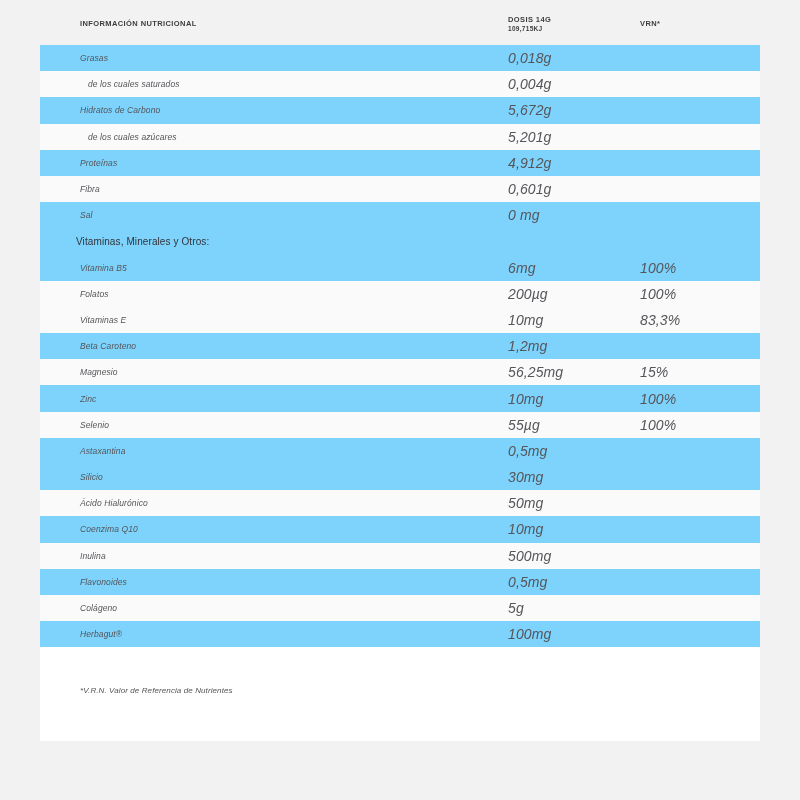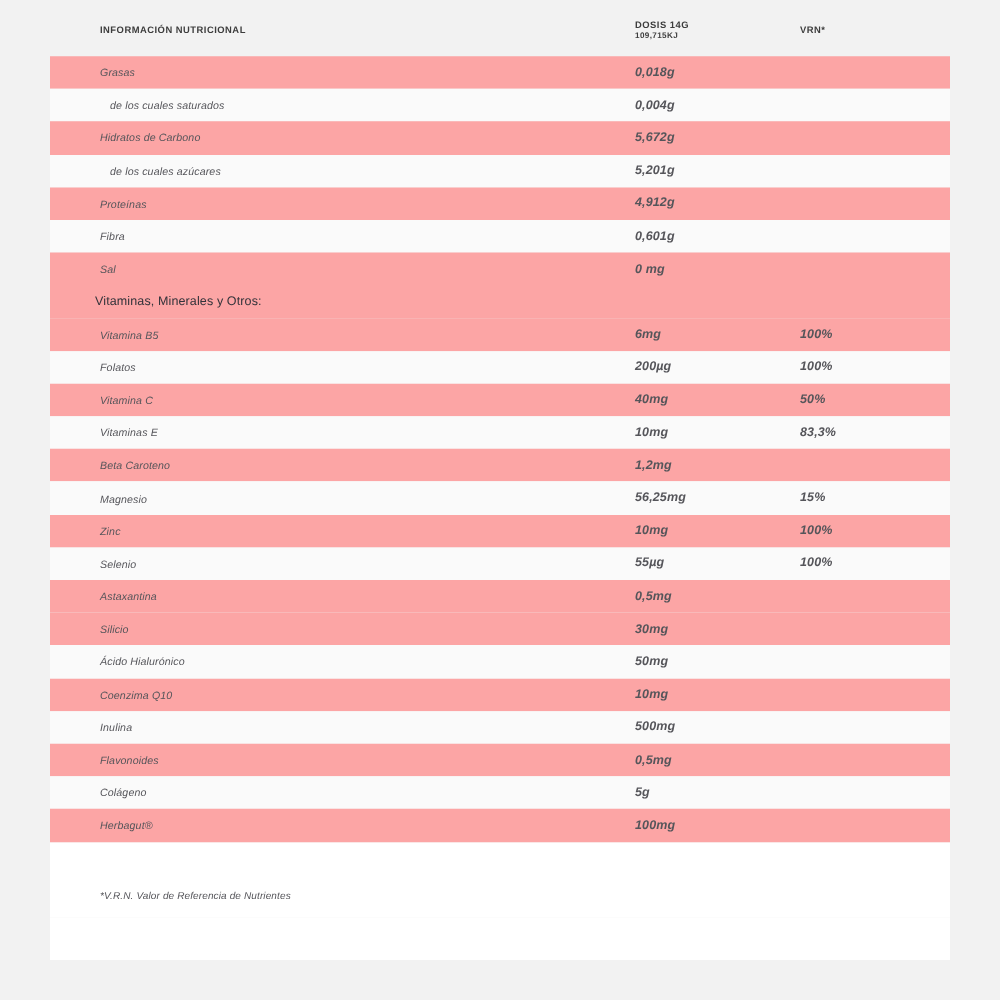--- a/index.html
+++ b/index.html
@@ -57,7 +57,7 @@
   }
 
   tbody tr { height: 26.2px; }
-  tbody tr.white { background: #fca5a5; }
+  tbody tr.white { background: #7dd3fc; }
   tbody tr.alt   { background: #fafafa; }
 
   tbody td {

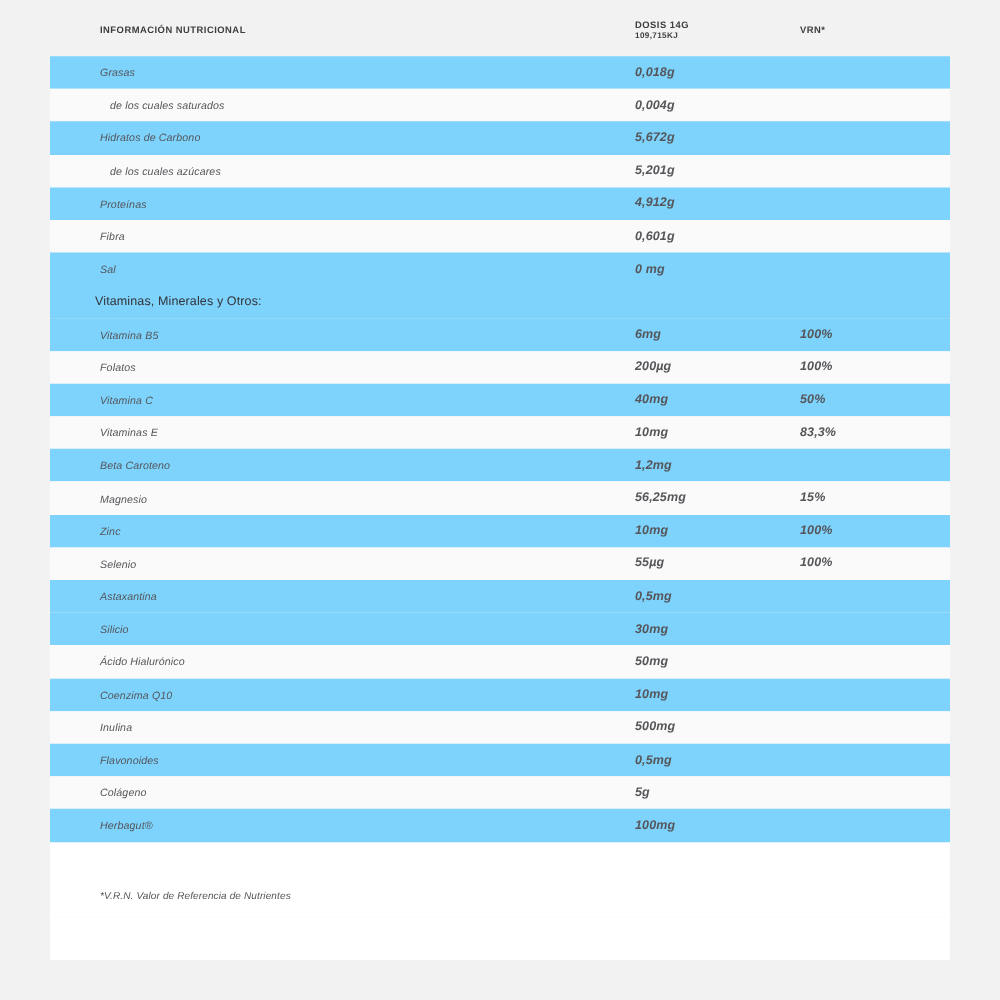--- a/index.html
+++ b/index.html
@@ -77,9 +77,8 @@
   }
   tbody td.dose, tbody td.vrn {
     font-style: italic;
-    font-size: 10px;
+    font-size: 14px;
     color: #55555a;
-    font-weight: bold;
   }
   tbody tr.spacer { height: 26px; background: #ffffff; }
   tbody tr.footnote-row { height: 34px; background: #ffffff; }

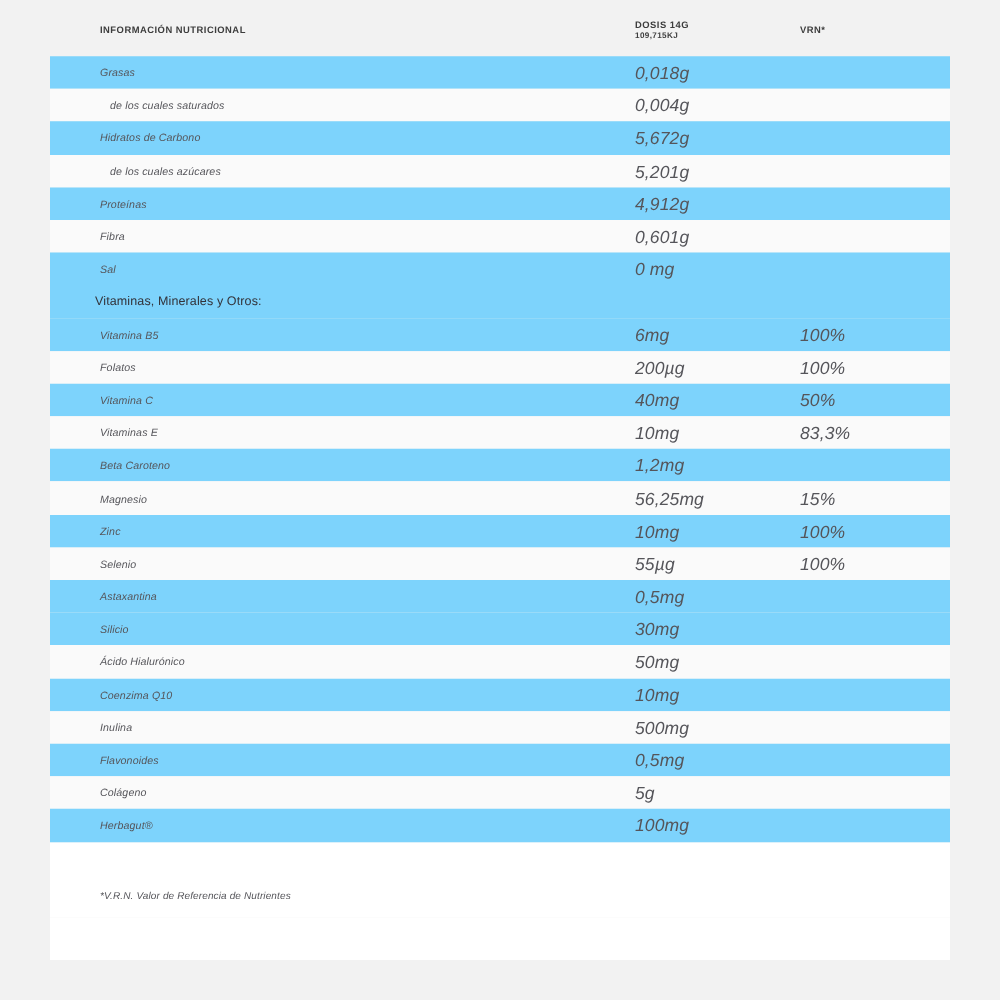--- a/index.html
+++ b/index.html
@@ -161,11 +161,6 @@
           <td class="dose">200µg</td>
           <td class="vrn">100%</td>
         </tr>
-        <tr class="white">
-          <td class="name">Vitamina C</td>
-          <td class="dose">40mg</td>
-          <td class="vrn">50%</td>
-        </tr>
         <tr class="alt">
           <td class="name">Vitaminas E</td>
           <td class="dose">10mg</td>

